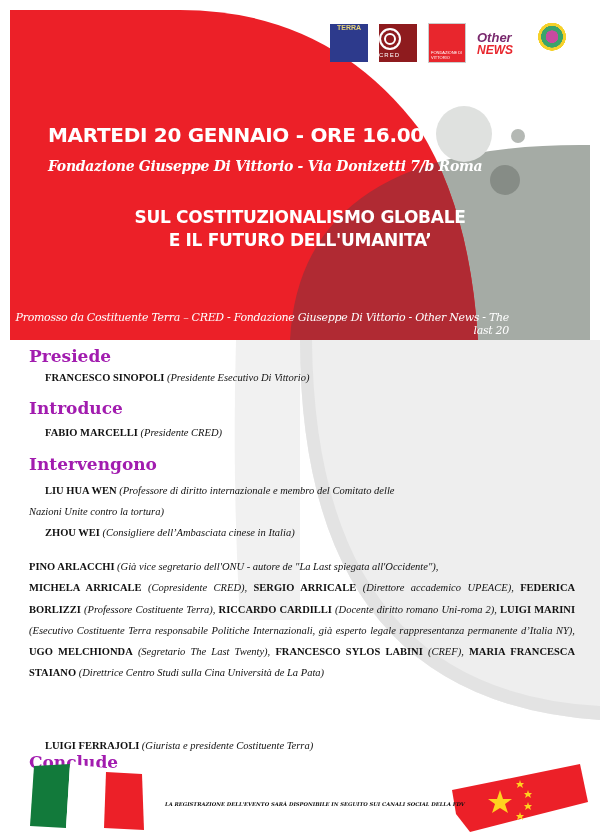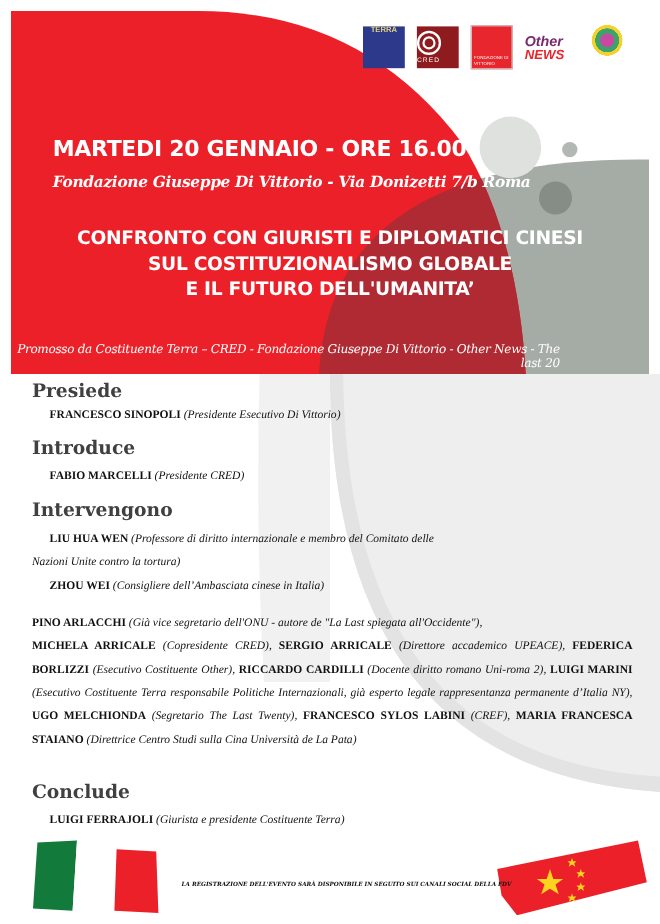--- a/index.html
+++ b/index.html
@@ -85,7 +85,6 @@
 <div class="date">MARTEDI 20 GENNAIO - ORE 16.00</div>
 <div class="venue">Fondazione Giuseppe Di Vittorio - Via Donizetti 7/b Roma</div>
 <div class="title">
-  <div>CONFRONTO CON GIURISTI E DIPLOMATICI CINESI</div>
   <div>SUL COSTITUZIONALISMO GLOBALE</div>
   <div>E IL FUTURO DELL'UMANITA’</div>
 </div>

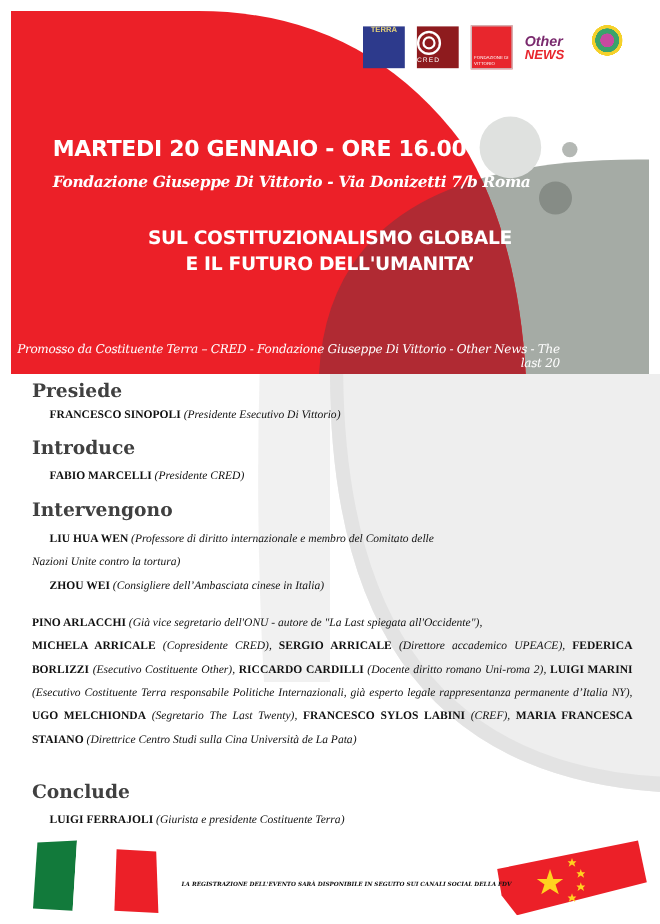--- a/index.html
+++ b/index.html
@@ -22,7 +22,7 @@
   .title { position:absolute; left:0; width:600px; top:206px; text-align:center; font-family:"DejaVu Sans", sans-serif; font-weight:bold; font-size:17px; line-height:23px; color:#fff; letter-spacing:-0.3px; }
   .promo { position:absolute; left:0; width:509px; top:311px; text-align:right; font-family:"DejaVu Serif", serif; font-style:italic; font-size:11px; color:#fff; letter-spacing:-0.3px; }
 
-  .section-h { position:absolute; left:29px; font-family:"DejaVu Serif", serif; font-weight:bold; font-size:17px; color:#404040; }
+  .section-h { position:absolute; left:29px; font-family:"DejaVu Serif", serif; font-weight:bold; font-size:17px; color:#a21caf; }
   .line { position:absolute; left:29px; font-family:"Liberation Serif", serif; font-size:10.5px; color:#111; white-space:nowrap; }
   .line b { font-weight:bold;margin-left:16px; }
   .line i { font-style:italic; }

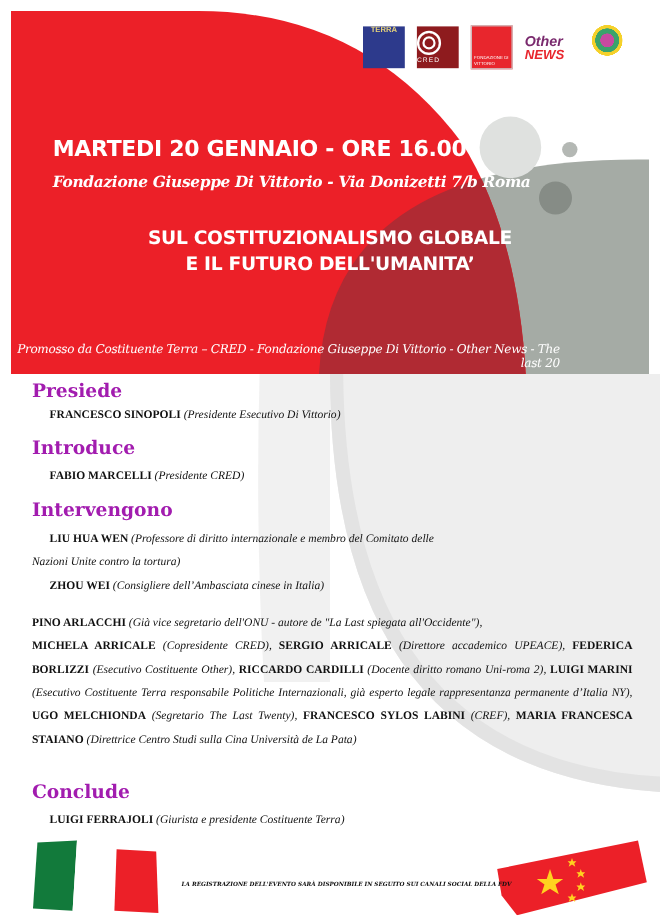--- a/index.html
+++ b/index.html
@@ -119,7 +119,7 @@
   <span><b>PINO ARLACCHI</b> <i>(Già vice segretario dell'ONU - autore de "La Last spiegata all'Occidente"),</i></span><br>
   <span><b>MICHELA ARRICALE</b> <i>(Copresidente CRED),</i></span>
   <span><b>SERGIO ARRICALE</b> <i>(Direttore accademico UPEACE),</i></span>
-  <span><b>FEDERICA BORLIZZI</b> <i>(Esecutivo Costituente Other),</i></span>
+  <span><b>FEDERICA BORLIZZI</b> <i>(Professore Costituente Terra),</i></span>
   <span><b>RICCARDO CARDILLI</b> <i>(Docente diritto romano Uni-roma 2),</i></span>
   <span><b>LUIGI MARINI</b> <i>(Esecutivo Costituente Terra responsabile Politiche Internazionali,  già esperto legale rappresentanza permanente d’Italia NY),</i></span>
   <span><b>UGO MELCHIONDA</b> <i>(Segretario The Last Twenty),</i></span>

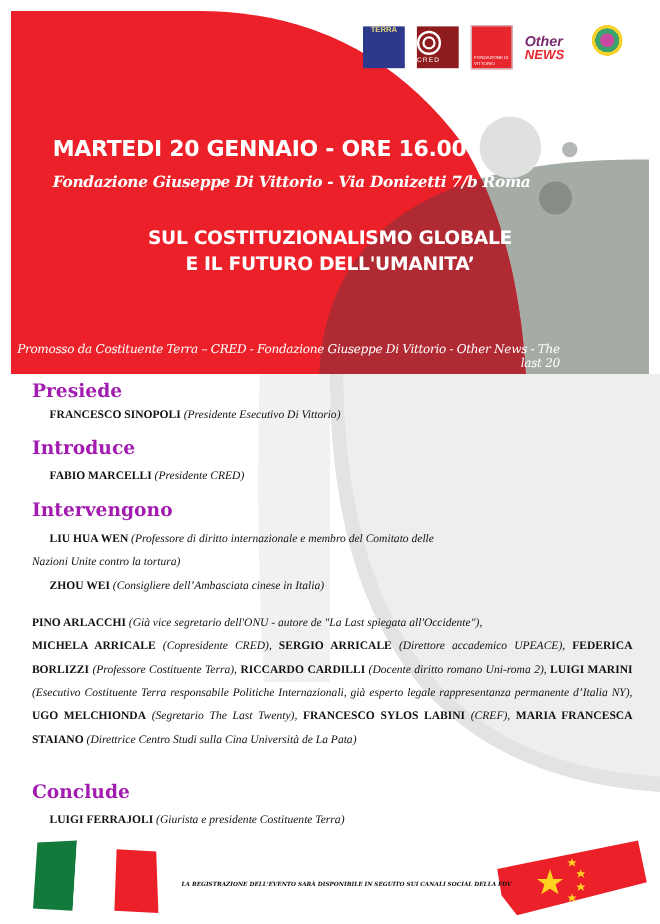--- a/index.html
+++ b/index.html
@@ -127,7 +127,7 @@
   <span><b>MARIA FRANCESCA STAIANO</b> <i>(Direttrice Centro Studi sulla Cina Università de La Pata)</i></span>
 </div>
 
-<div class="section-h" style="top:710px">Conclude</div>
+<div class="section-h" style="top:752px">Conclude</div>
 <div class="line" style="top:740px">
   <b>LUIGI FERRAJOLI</b>
   <i>(Giurista e presidente Costituente Terra)</i>

